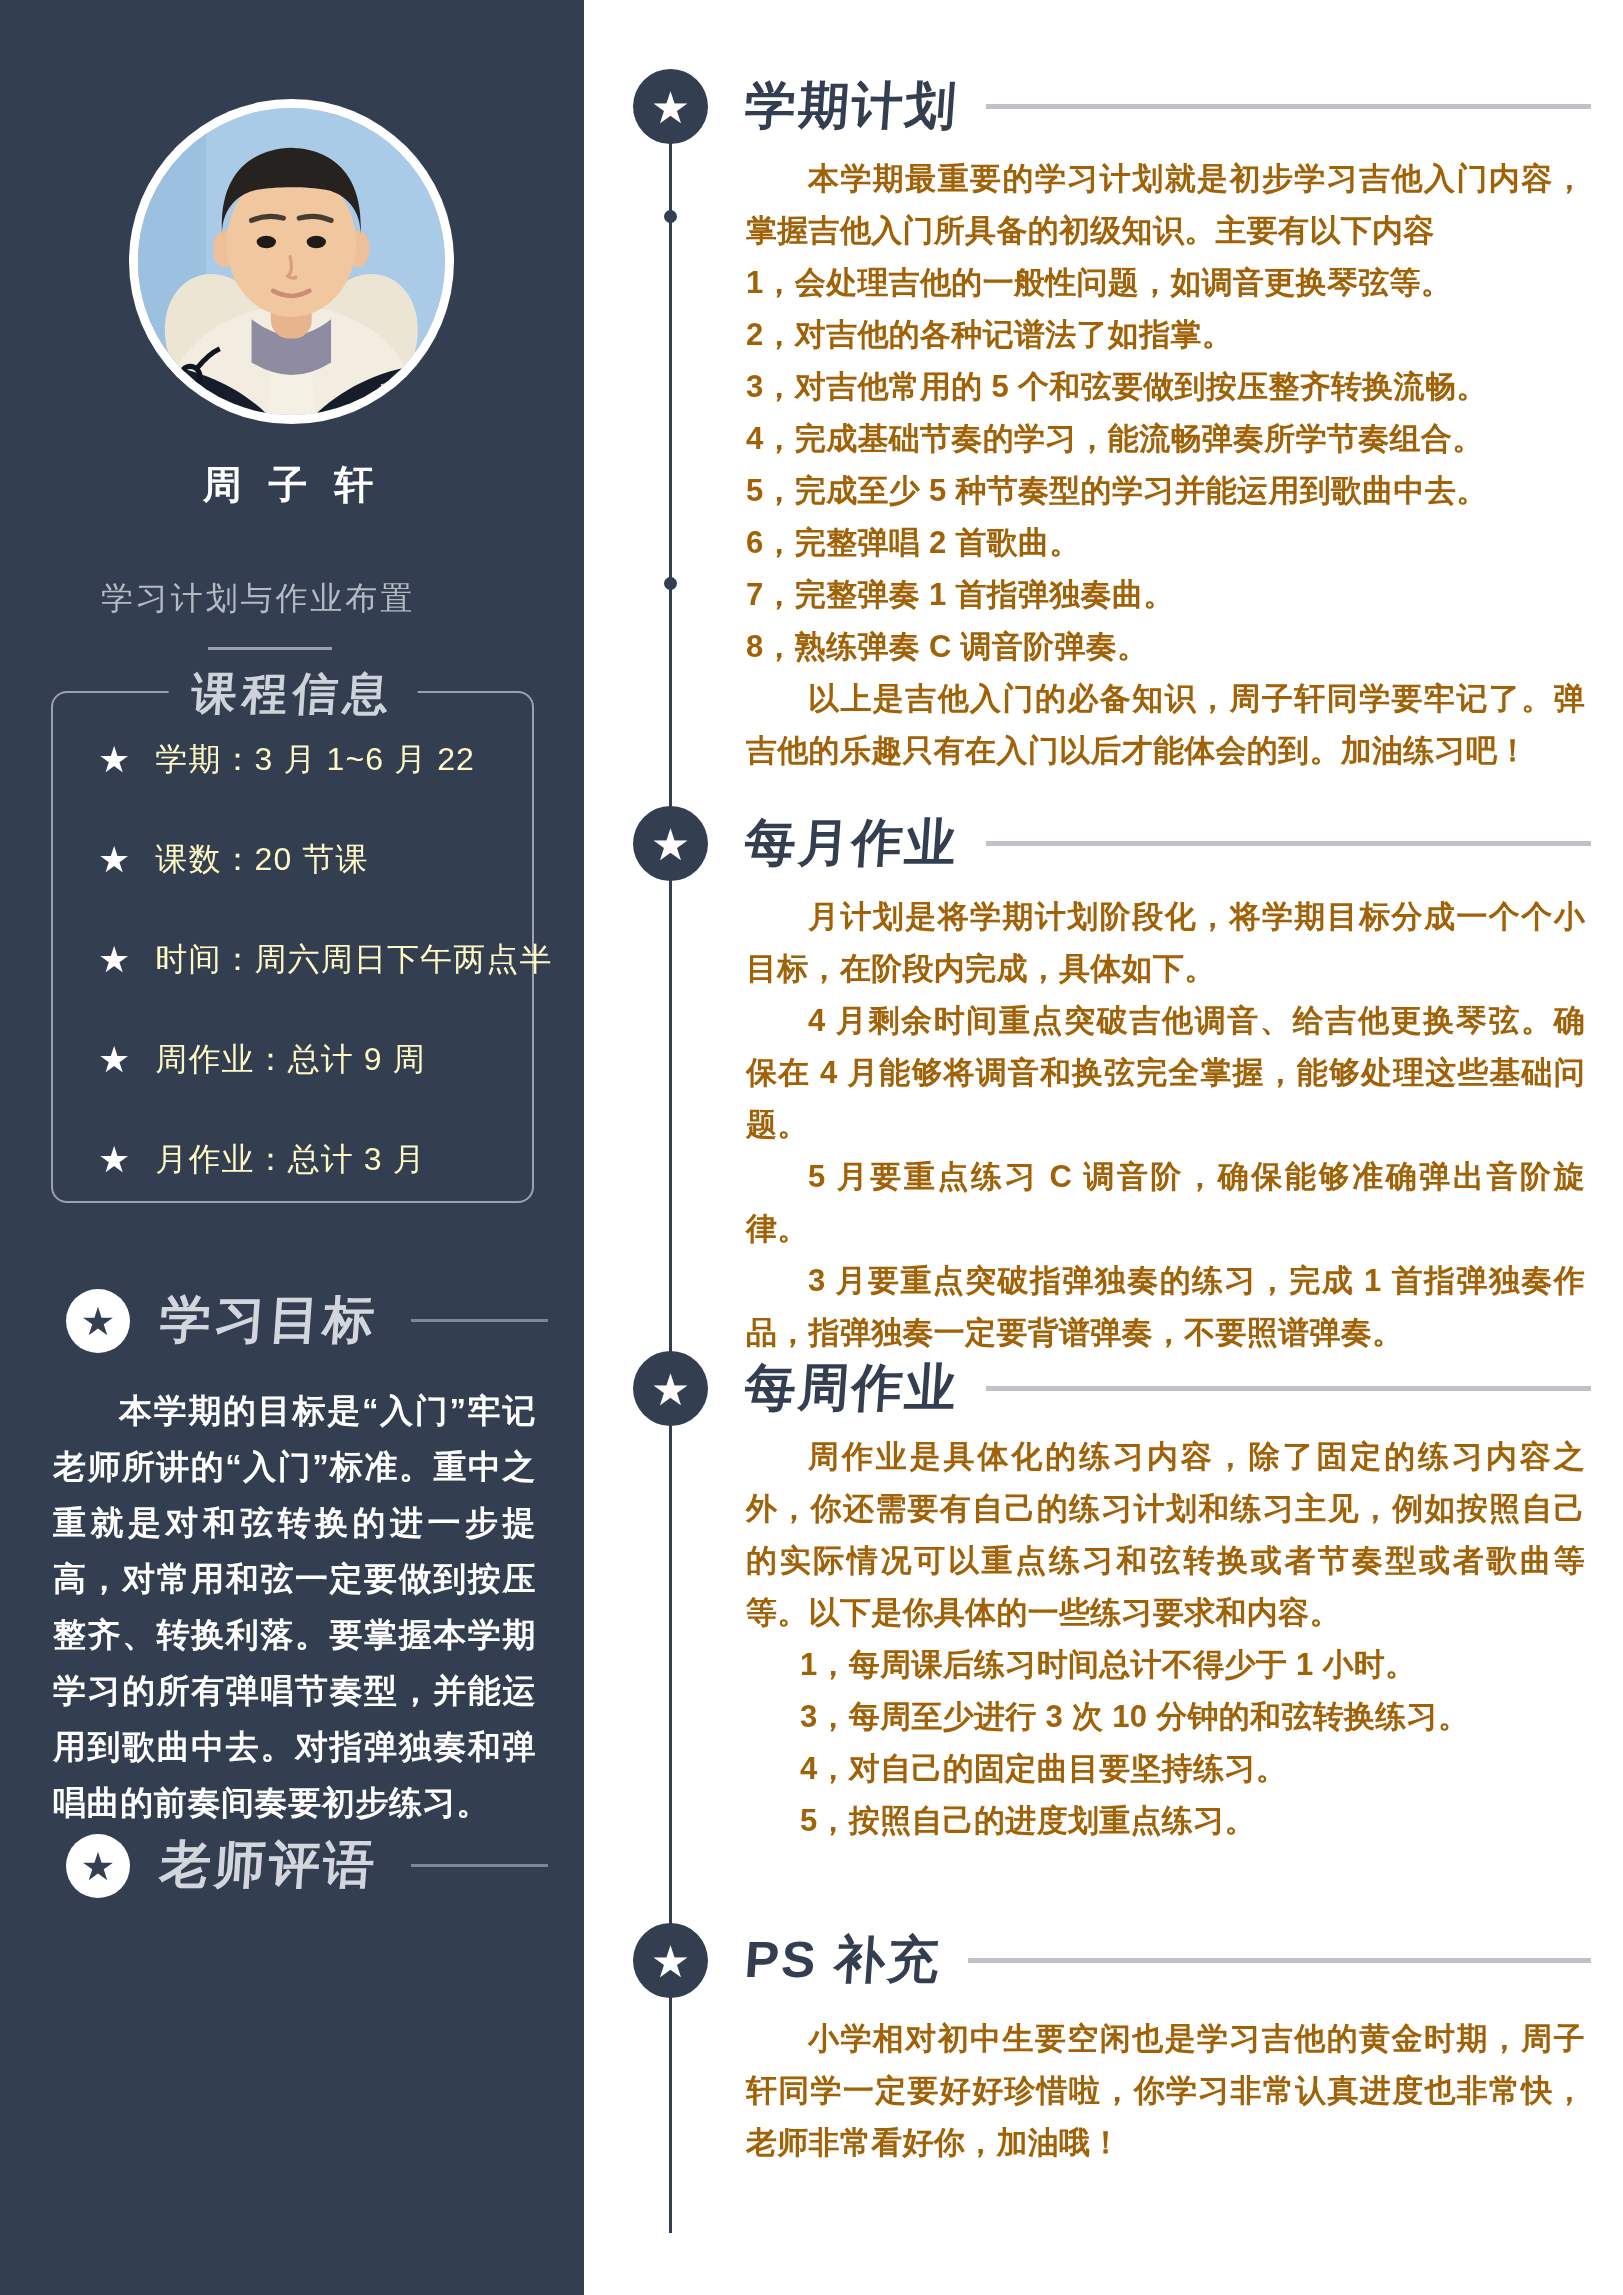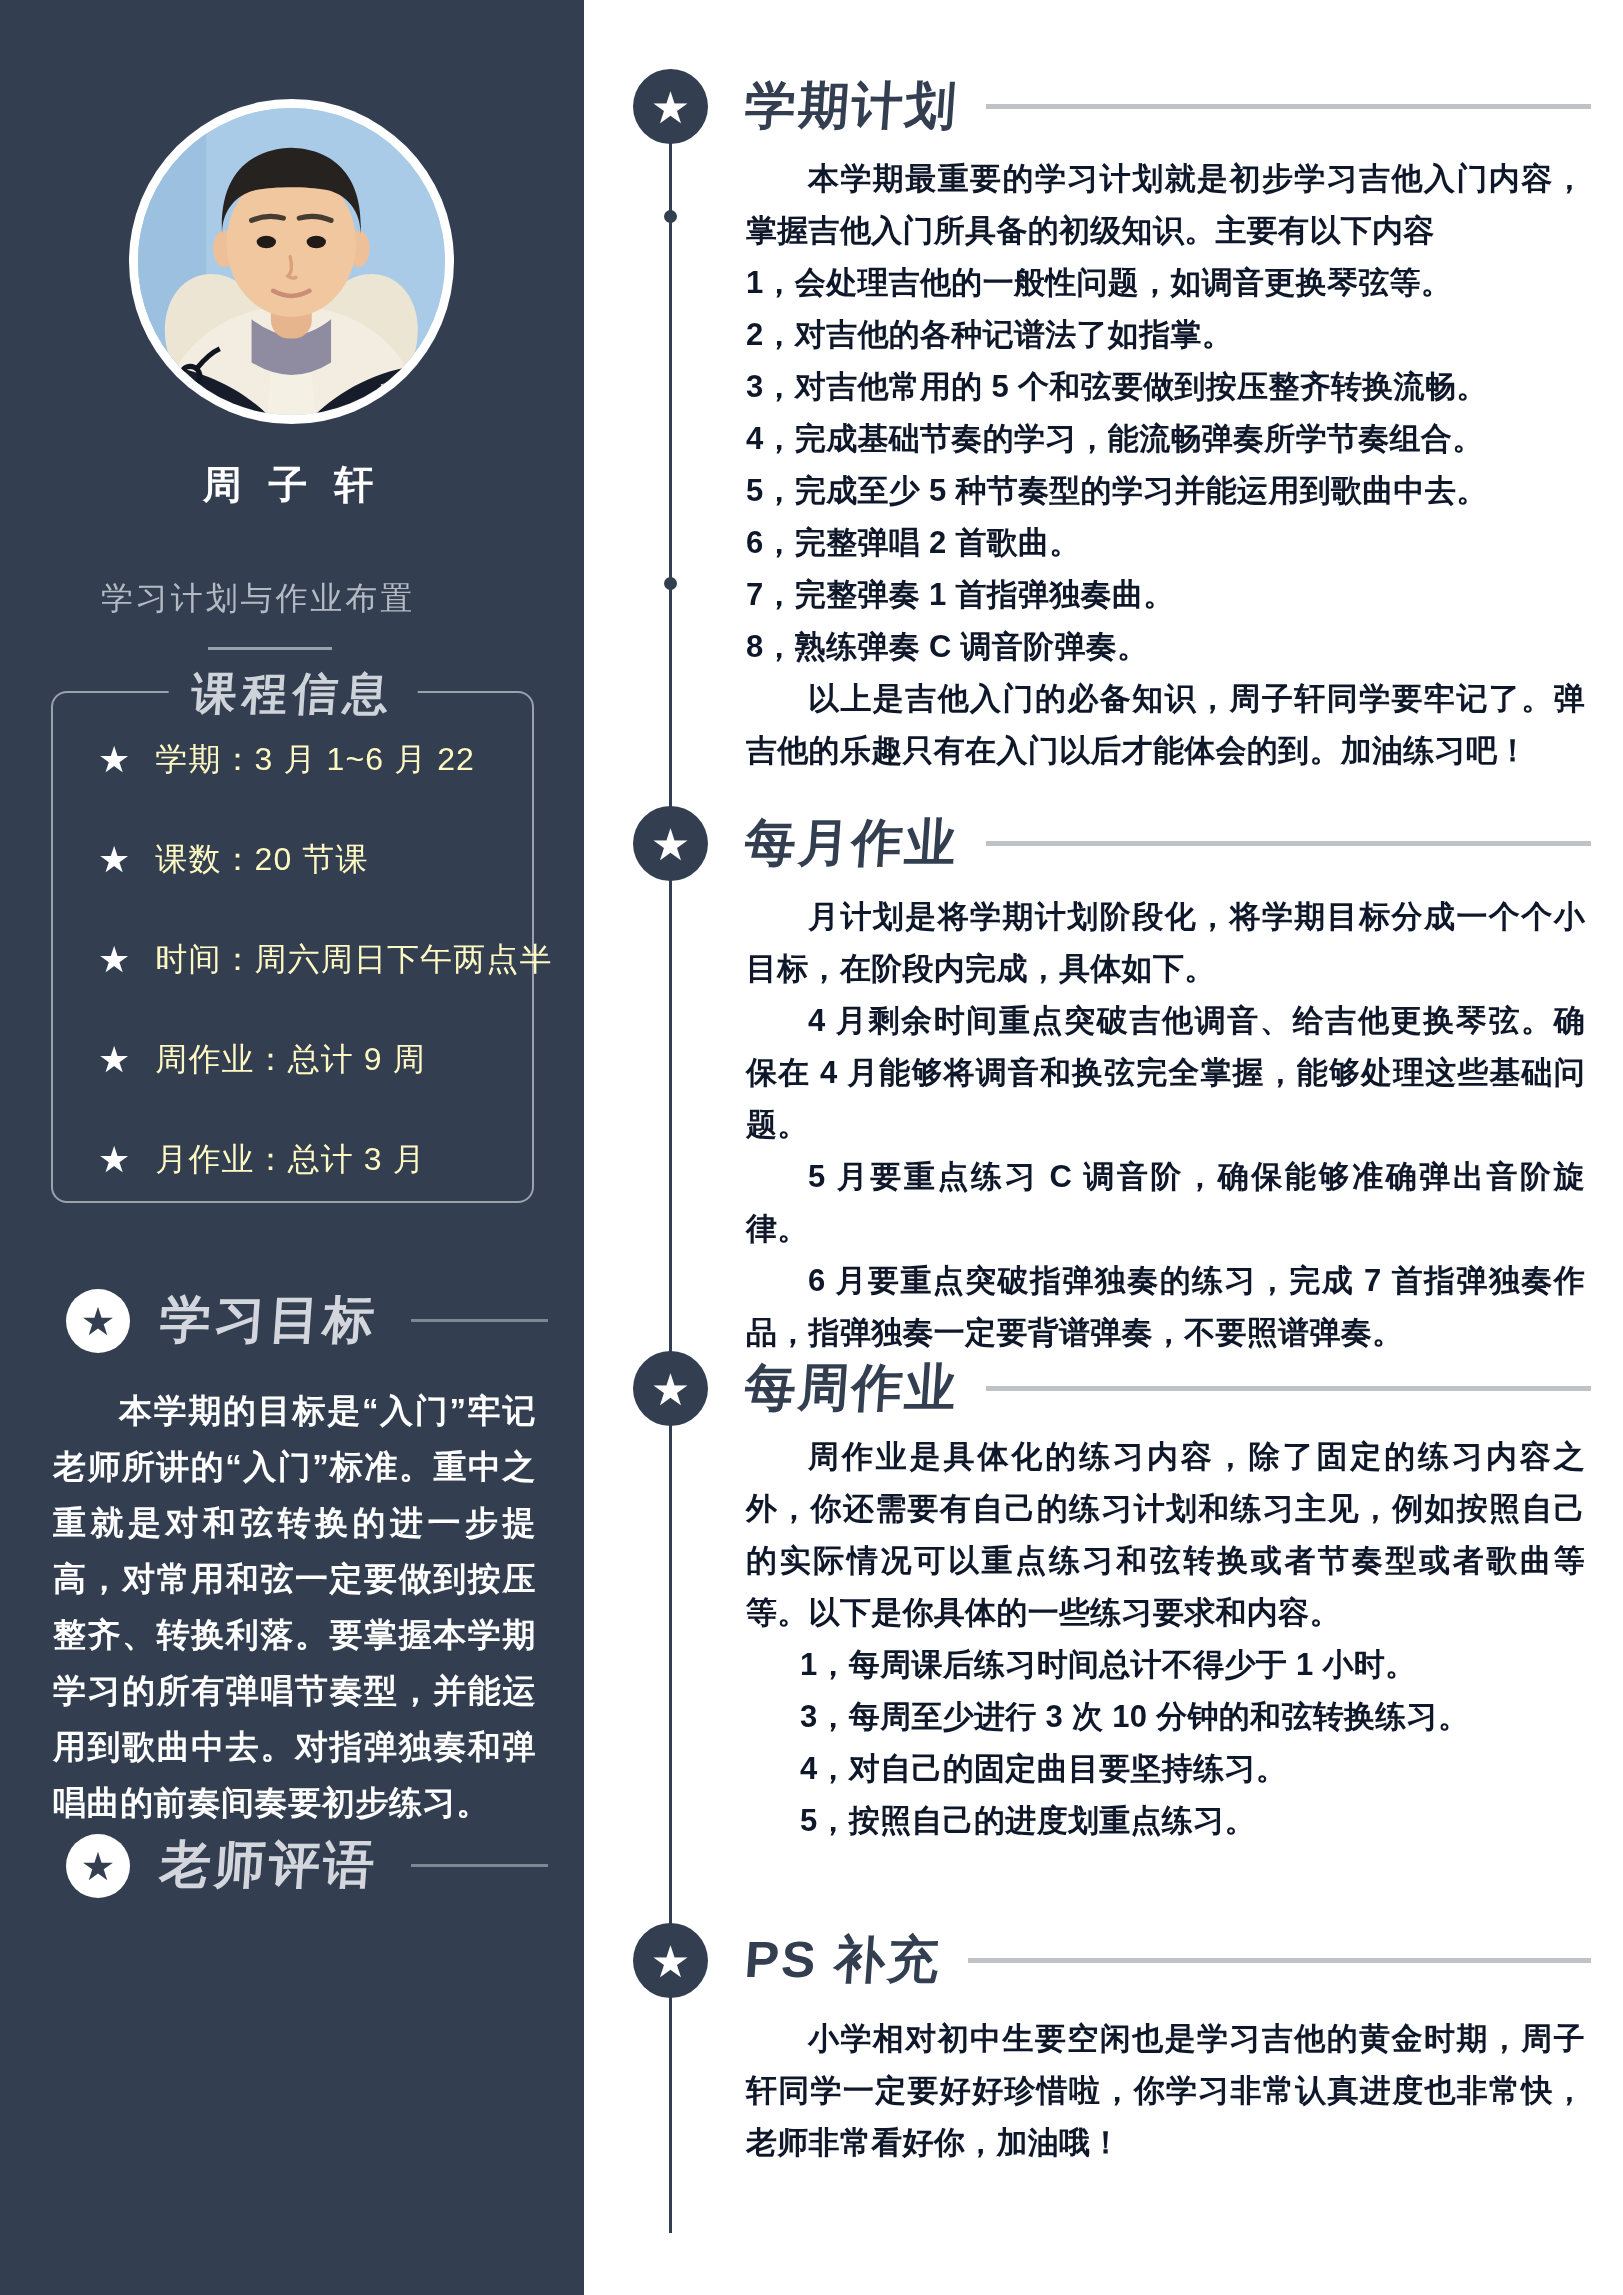--- a/index.html
+++ b/index.html
@@ -211,7 +211,7 @@
     margin: 8.6px 39px 0 162px;
     font-size: 31px;
     font-weight: 700;
-    color: #0f172a;
+    color: #a16207;
     line-height: 52px;
     text-align: justify;
     letter-spacing: 0.3px;

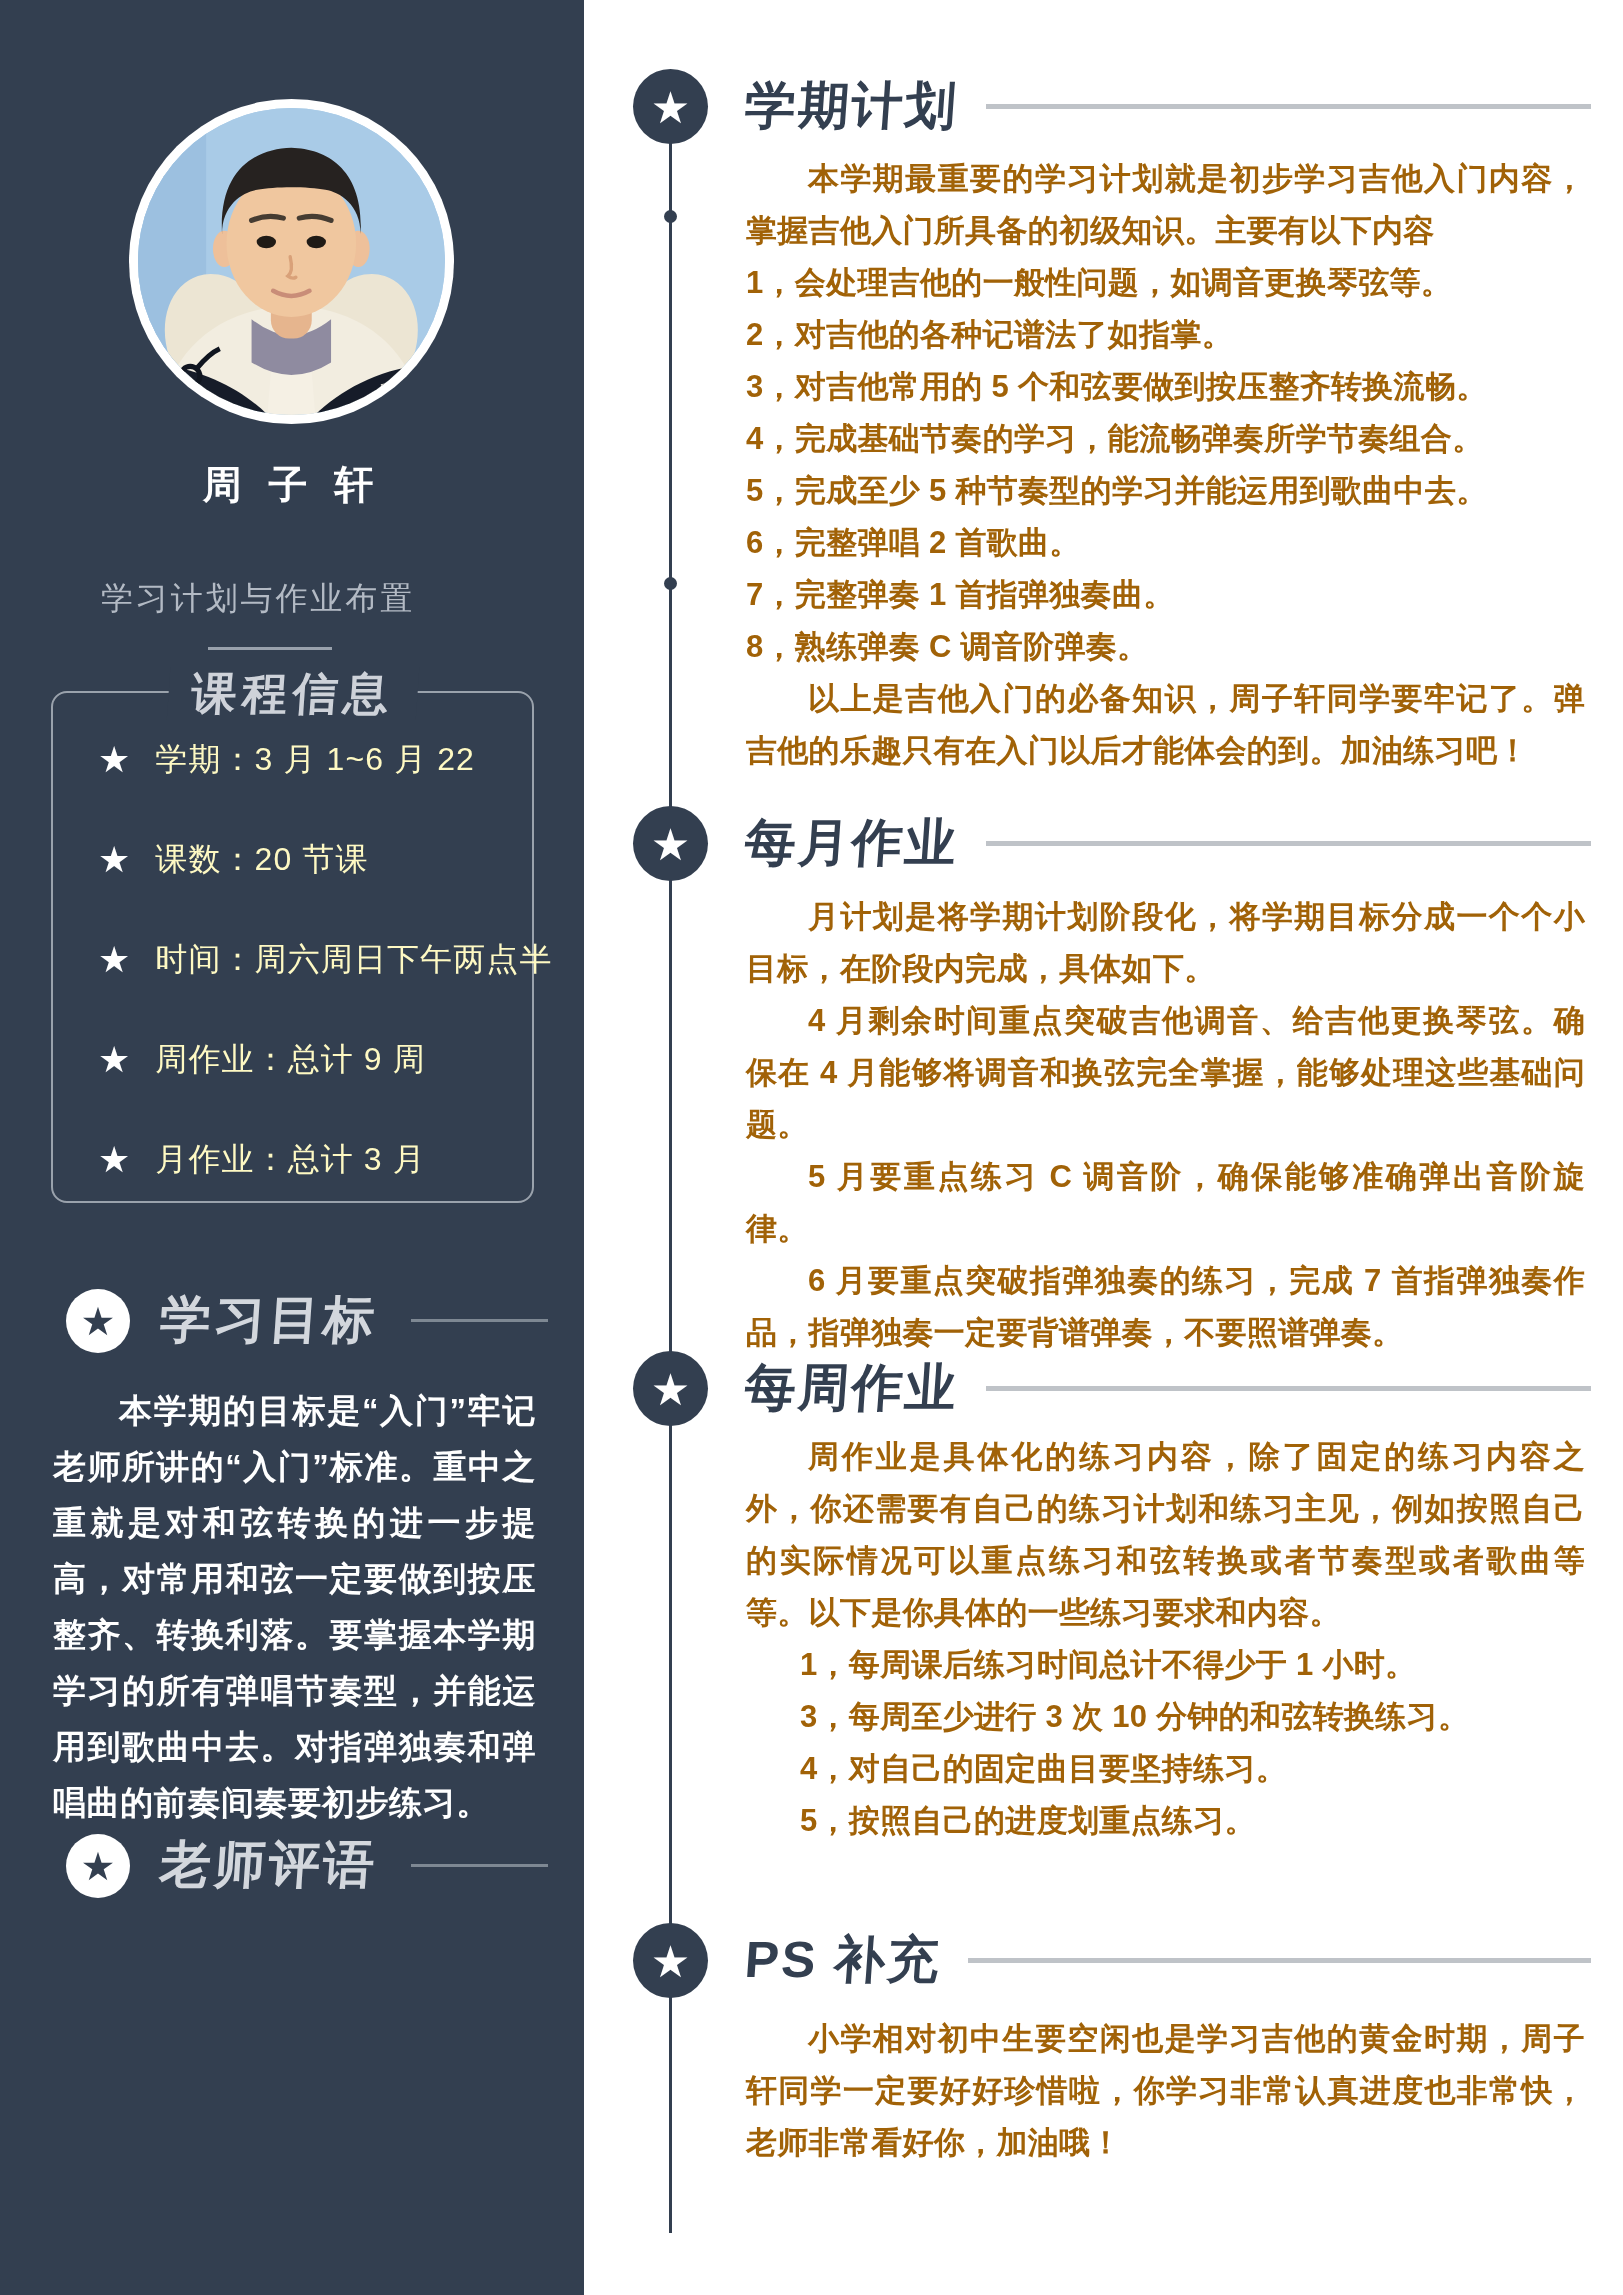--- a/index.html
+++ b/index.html
@@ -364,7 +364,7 @@
       <p class="indent">月计划是将学期计划阶段化，将学期目标分成一个个小目标，在阶段内完成，具体如下。</p>
       <p class="indent">4 月剩余时间重点突破吉他调音、给吉他更换琴弦。确保在 4 月能够将调音和换弦完全掌握，能够处理这些基础问题。</p>
       <p class="indent">5 月要重点练习 C 调音阶，确保能够准确弹出音阶旋律。</p>
-      <p class="indent">6 月要重点突破指弹独奏的练习，完成 7 首指弹独奏作品，指弹独奏一定要背谱弹奏，不要照谱弹奏。</p>
+      <p class="indent">3 月要重点突破指弹独奏的练习，完成 1 首指弹独奏作品，指弹独奏一定要背谱弹奏，不要照谱弹奏。</p>
     </div>
   </div>
 

